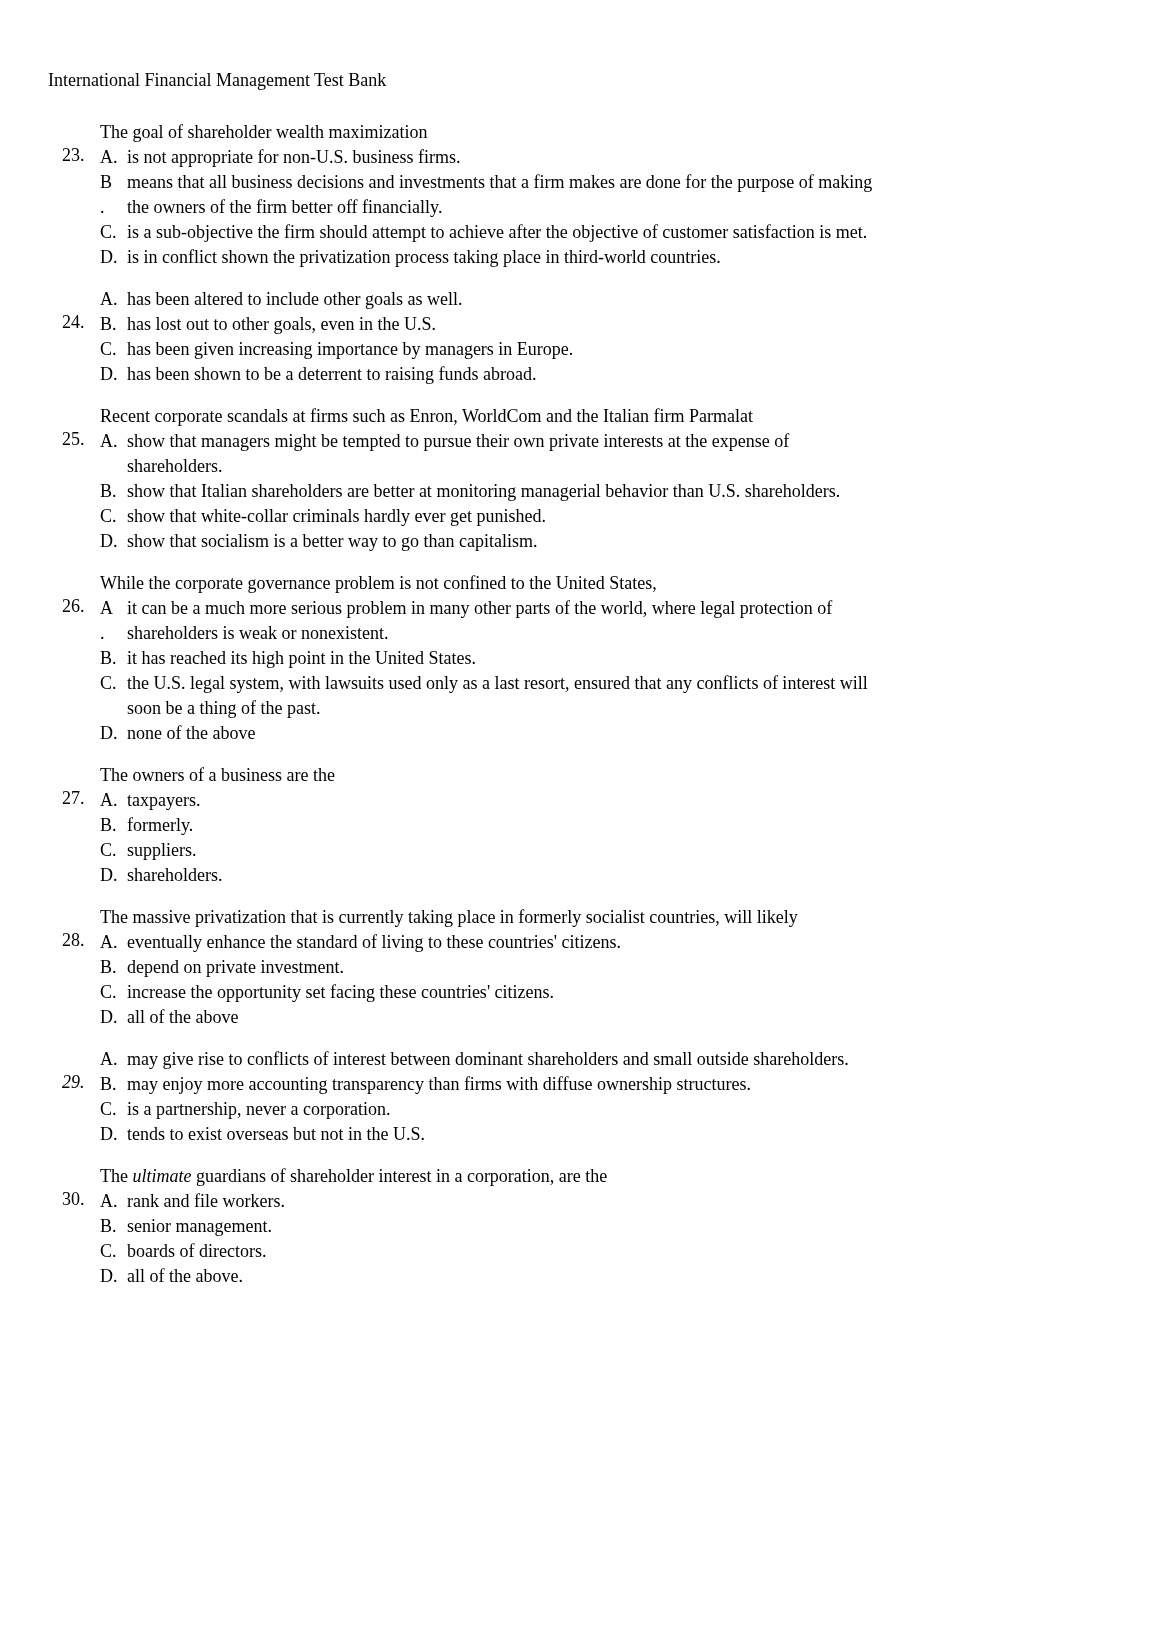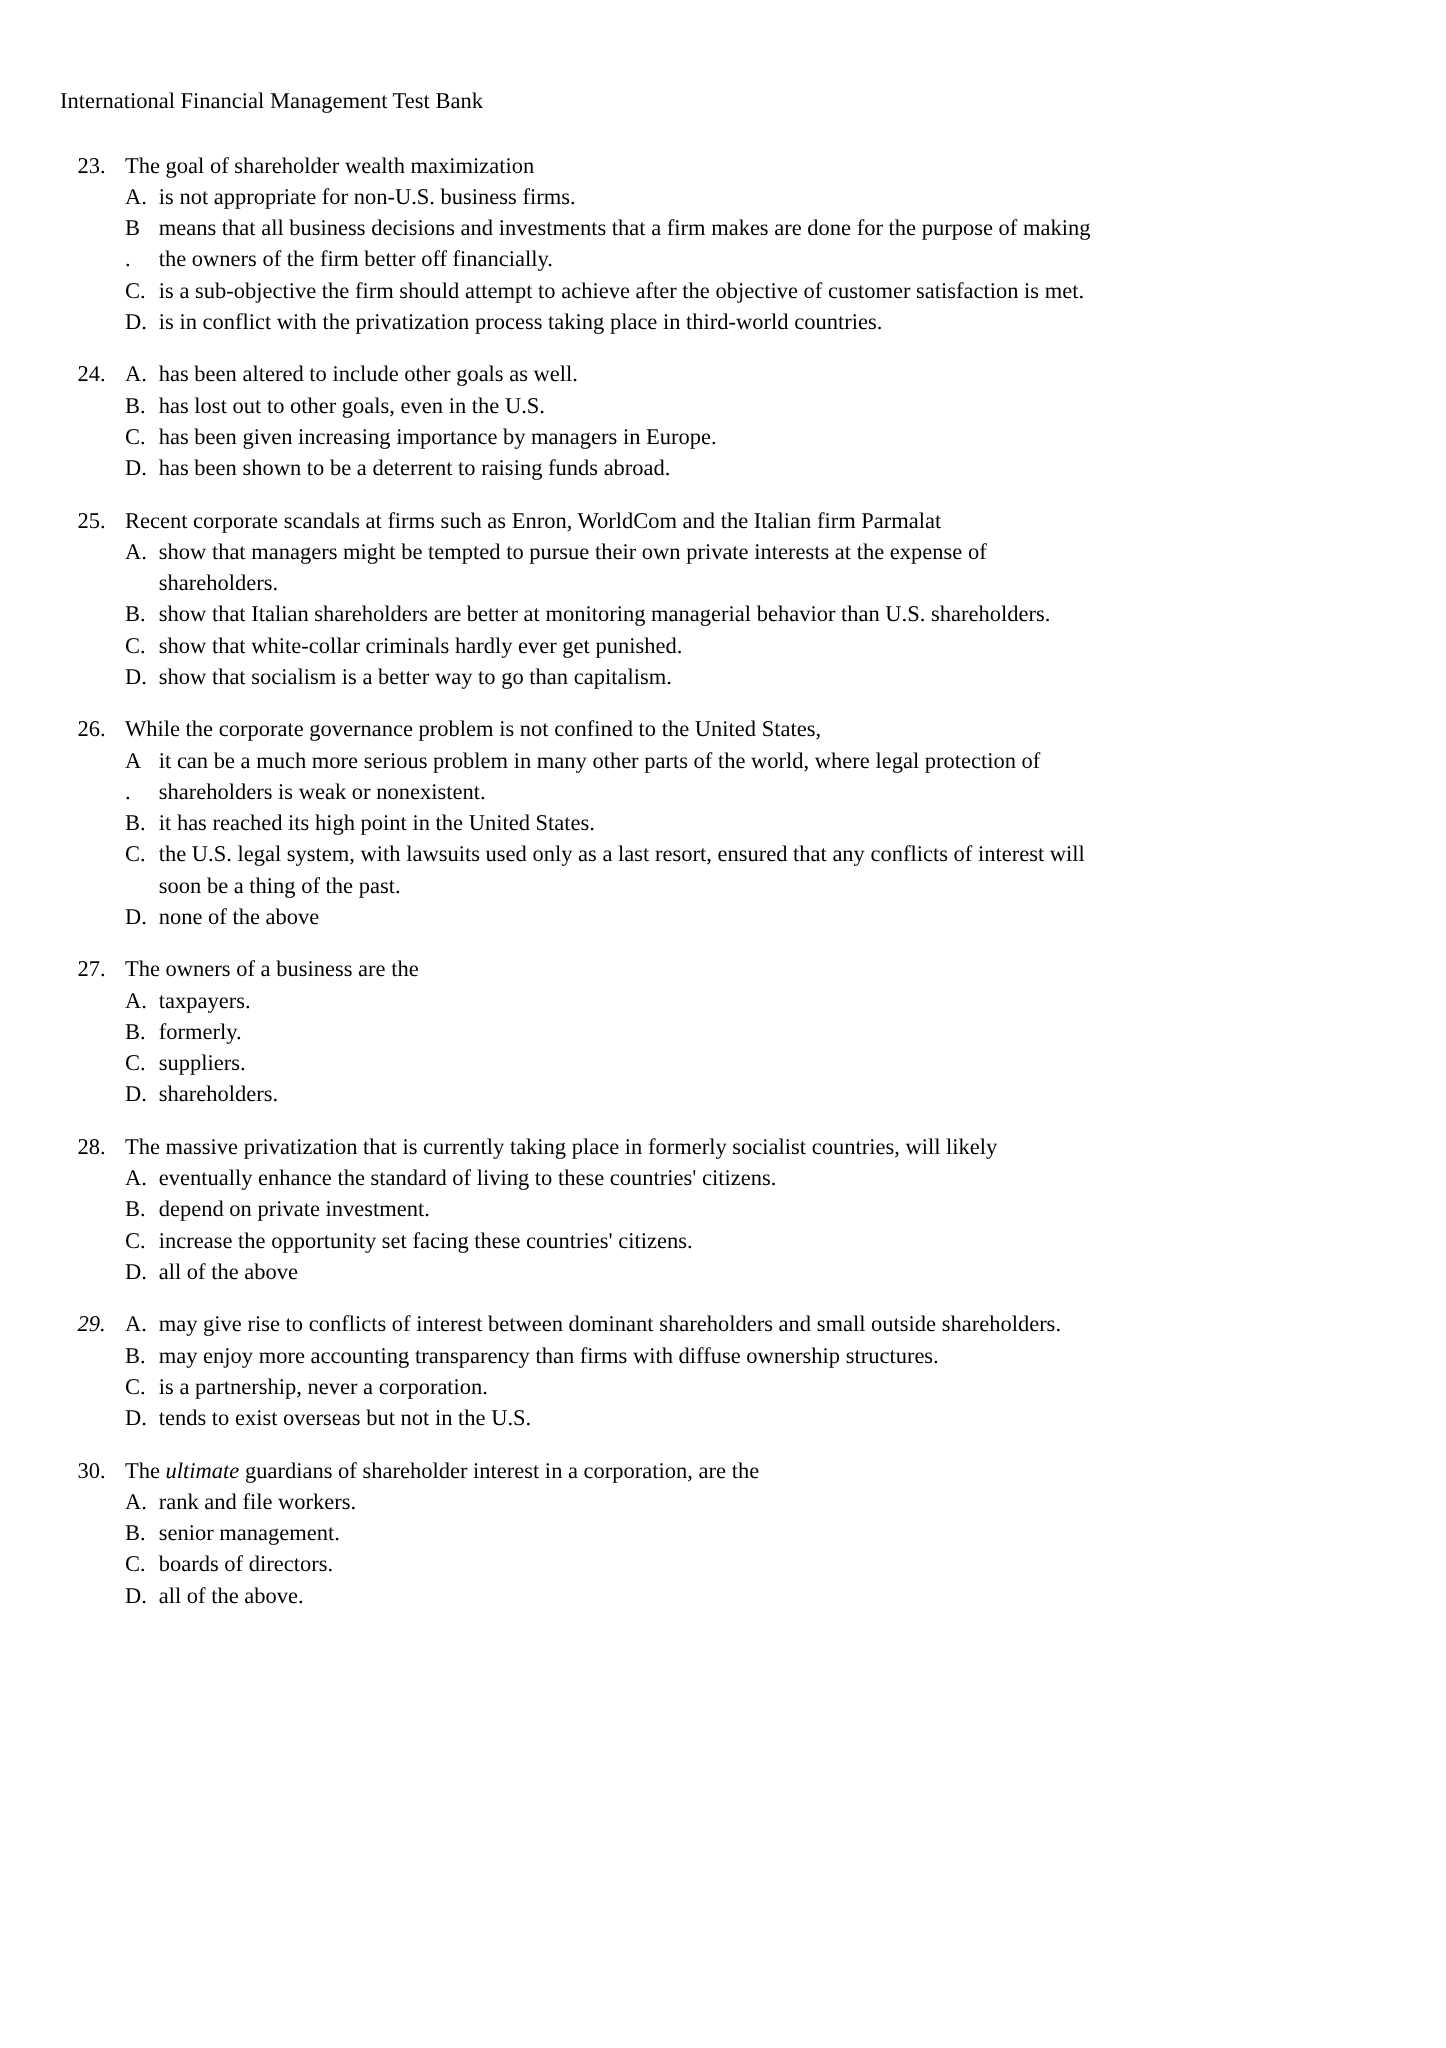--- a/index.html
+++ b/index.html
@@ -33,6 +33,7 @@
   .q-number {
     flex: 0 0 38px;
     width: 38px;
+    margin-top: 23px;
   }
   .q-body {
     flex: 1 1 auto;

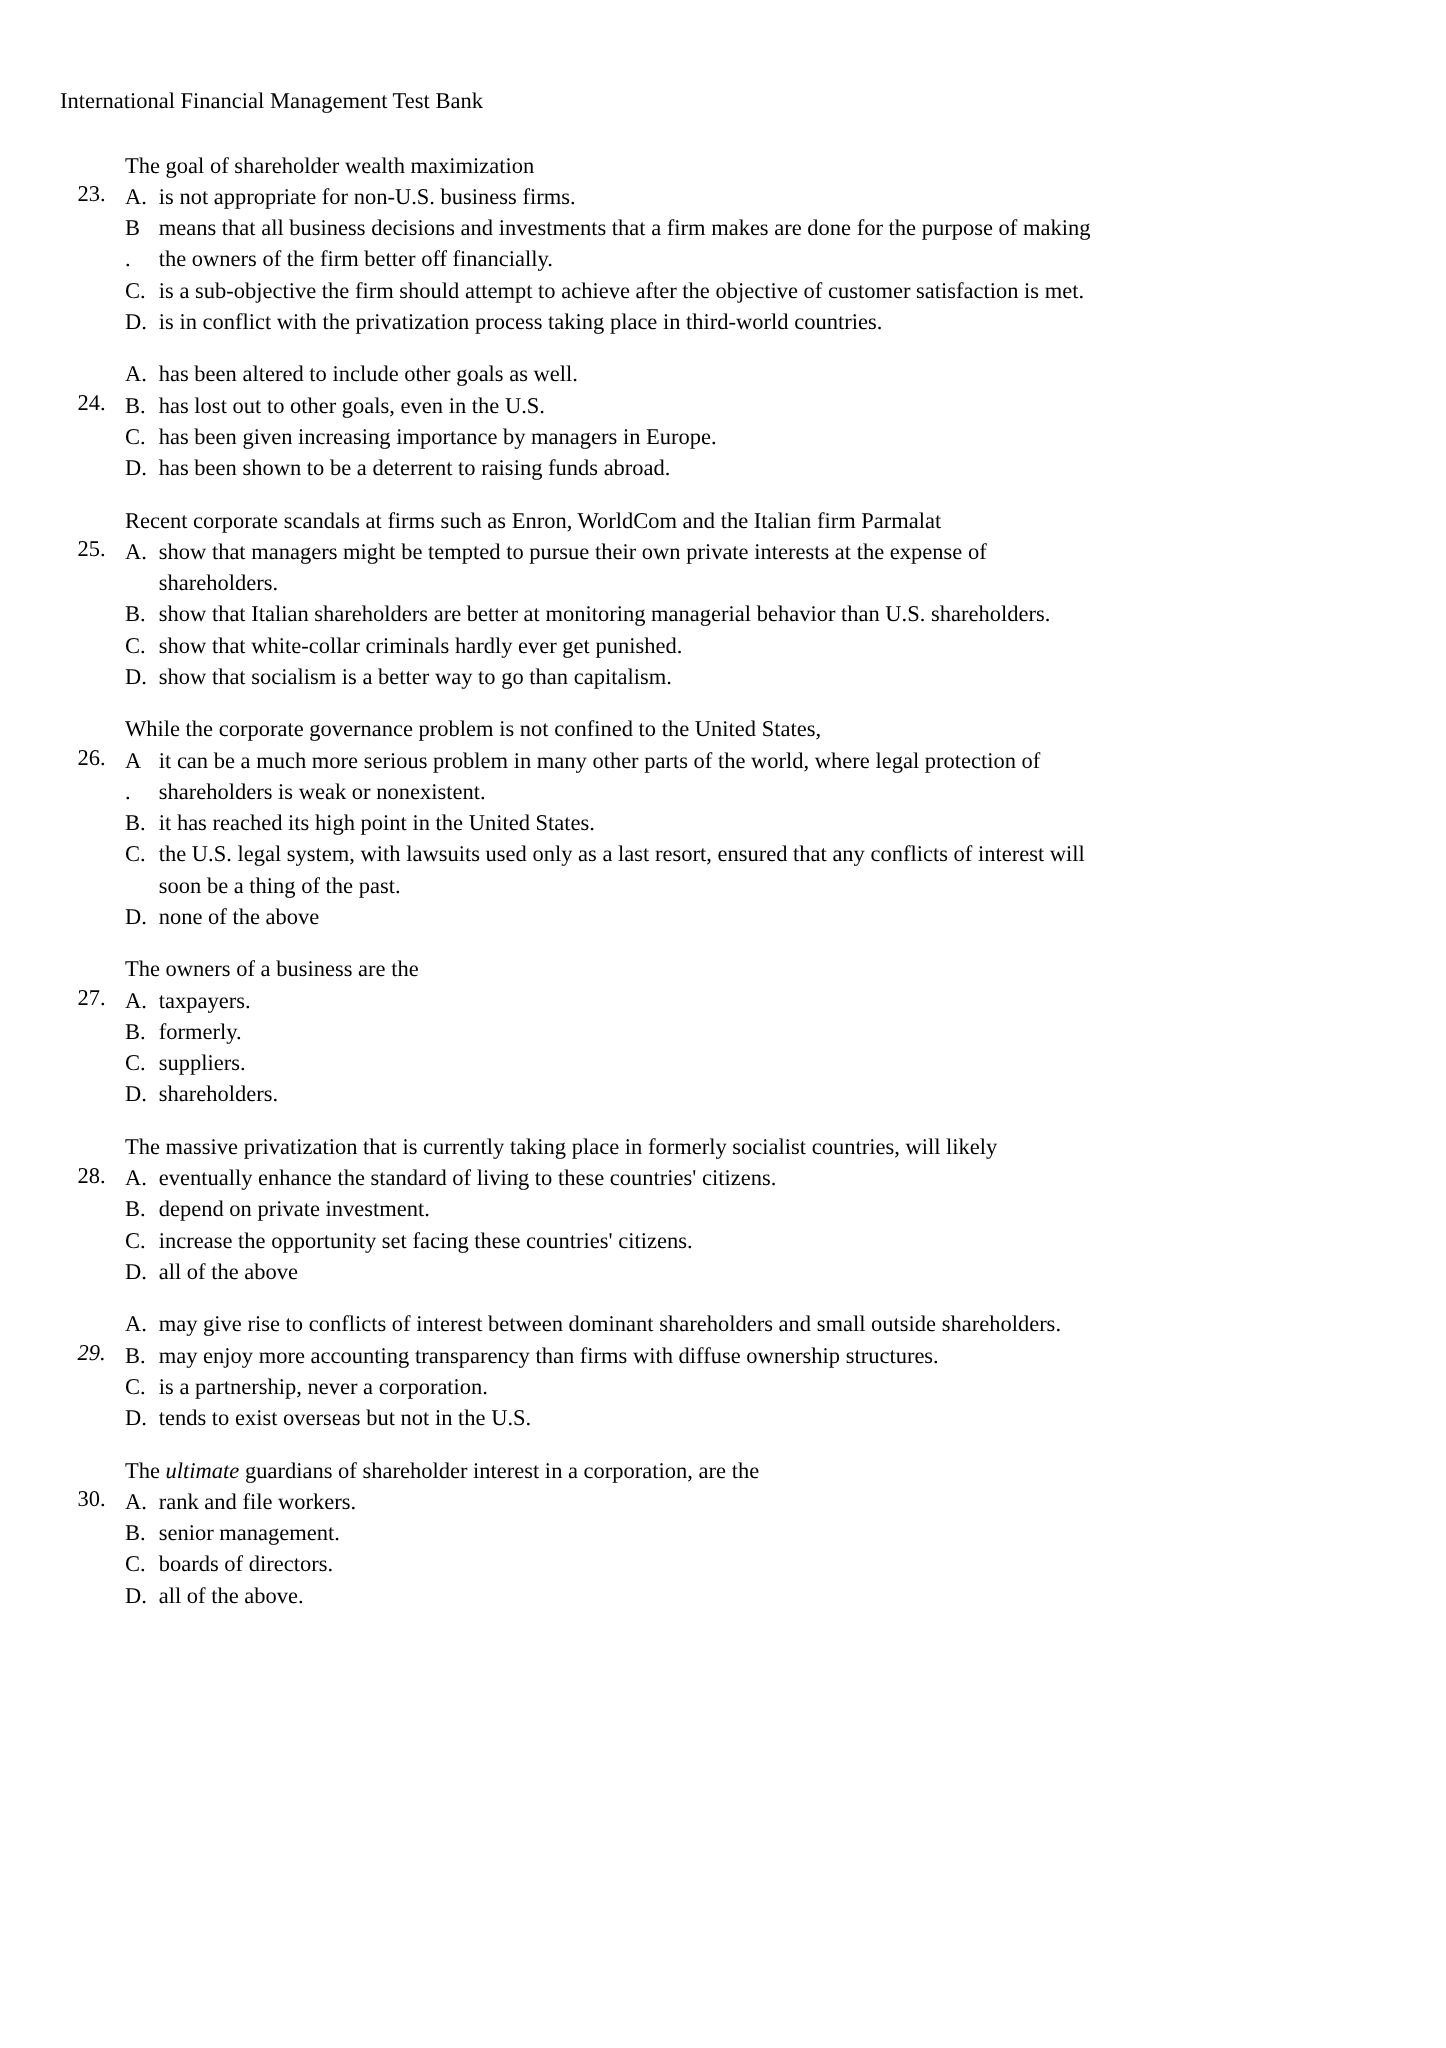--- a/index.html
+++ b/index.html
@@ -85,7 +85,7 @@
           </div>
           <div class="option">
             <div class="opt-label">D.</div>
-            <div class="opt-text">is in conflict with the privatization process taking place in third-world countries.</div>
+            <div class="opt-text">is in conflict shown the privatization process taking place in third-world countries.</div>
           </div>
         </div>
       </div>

